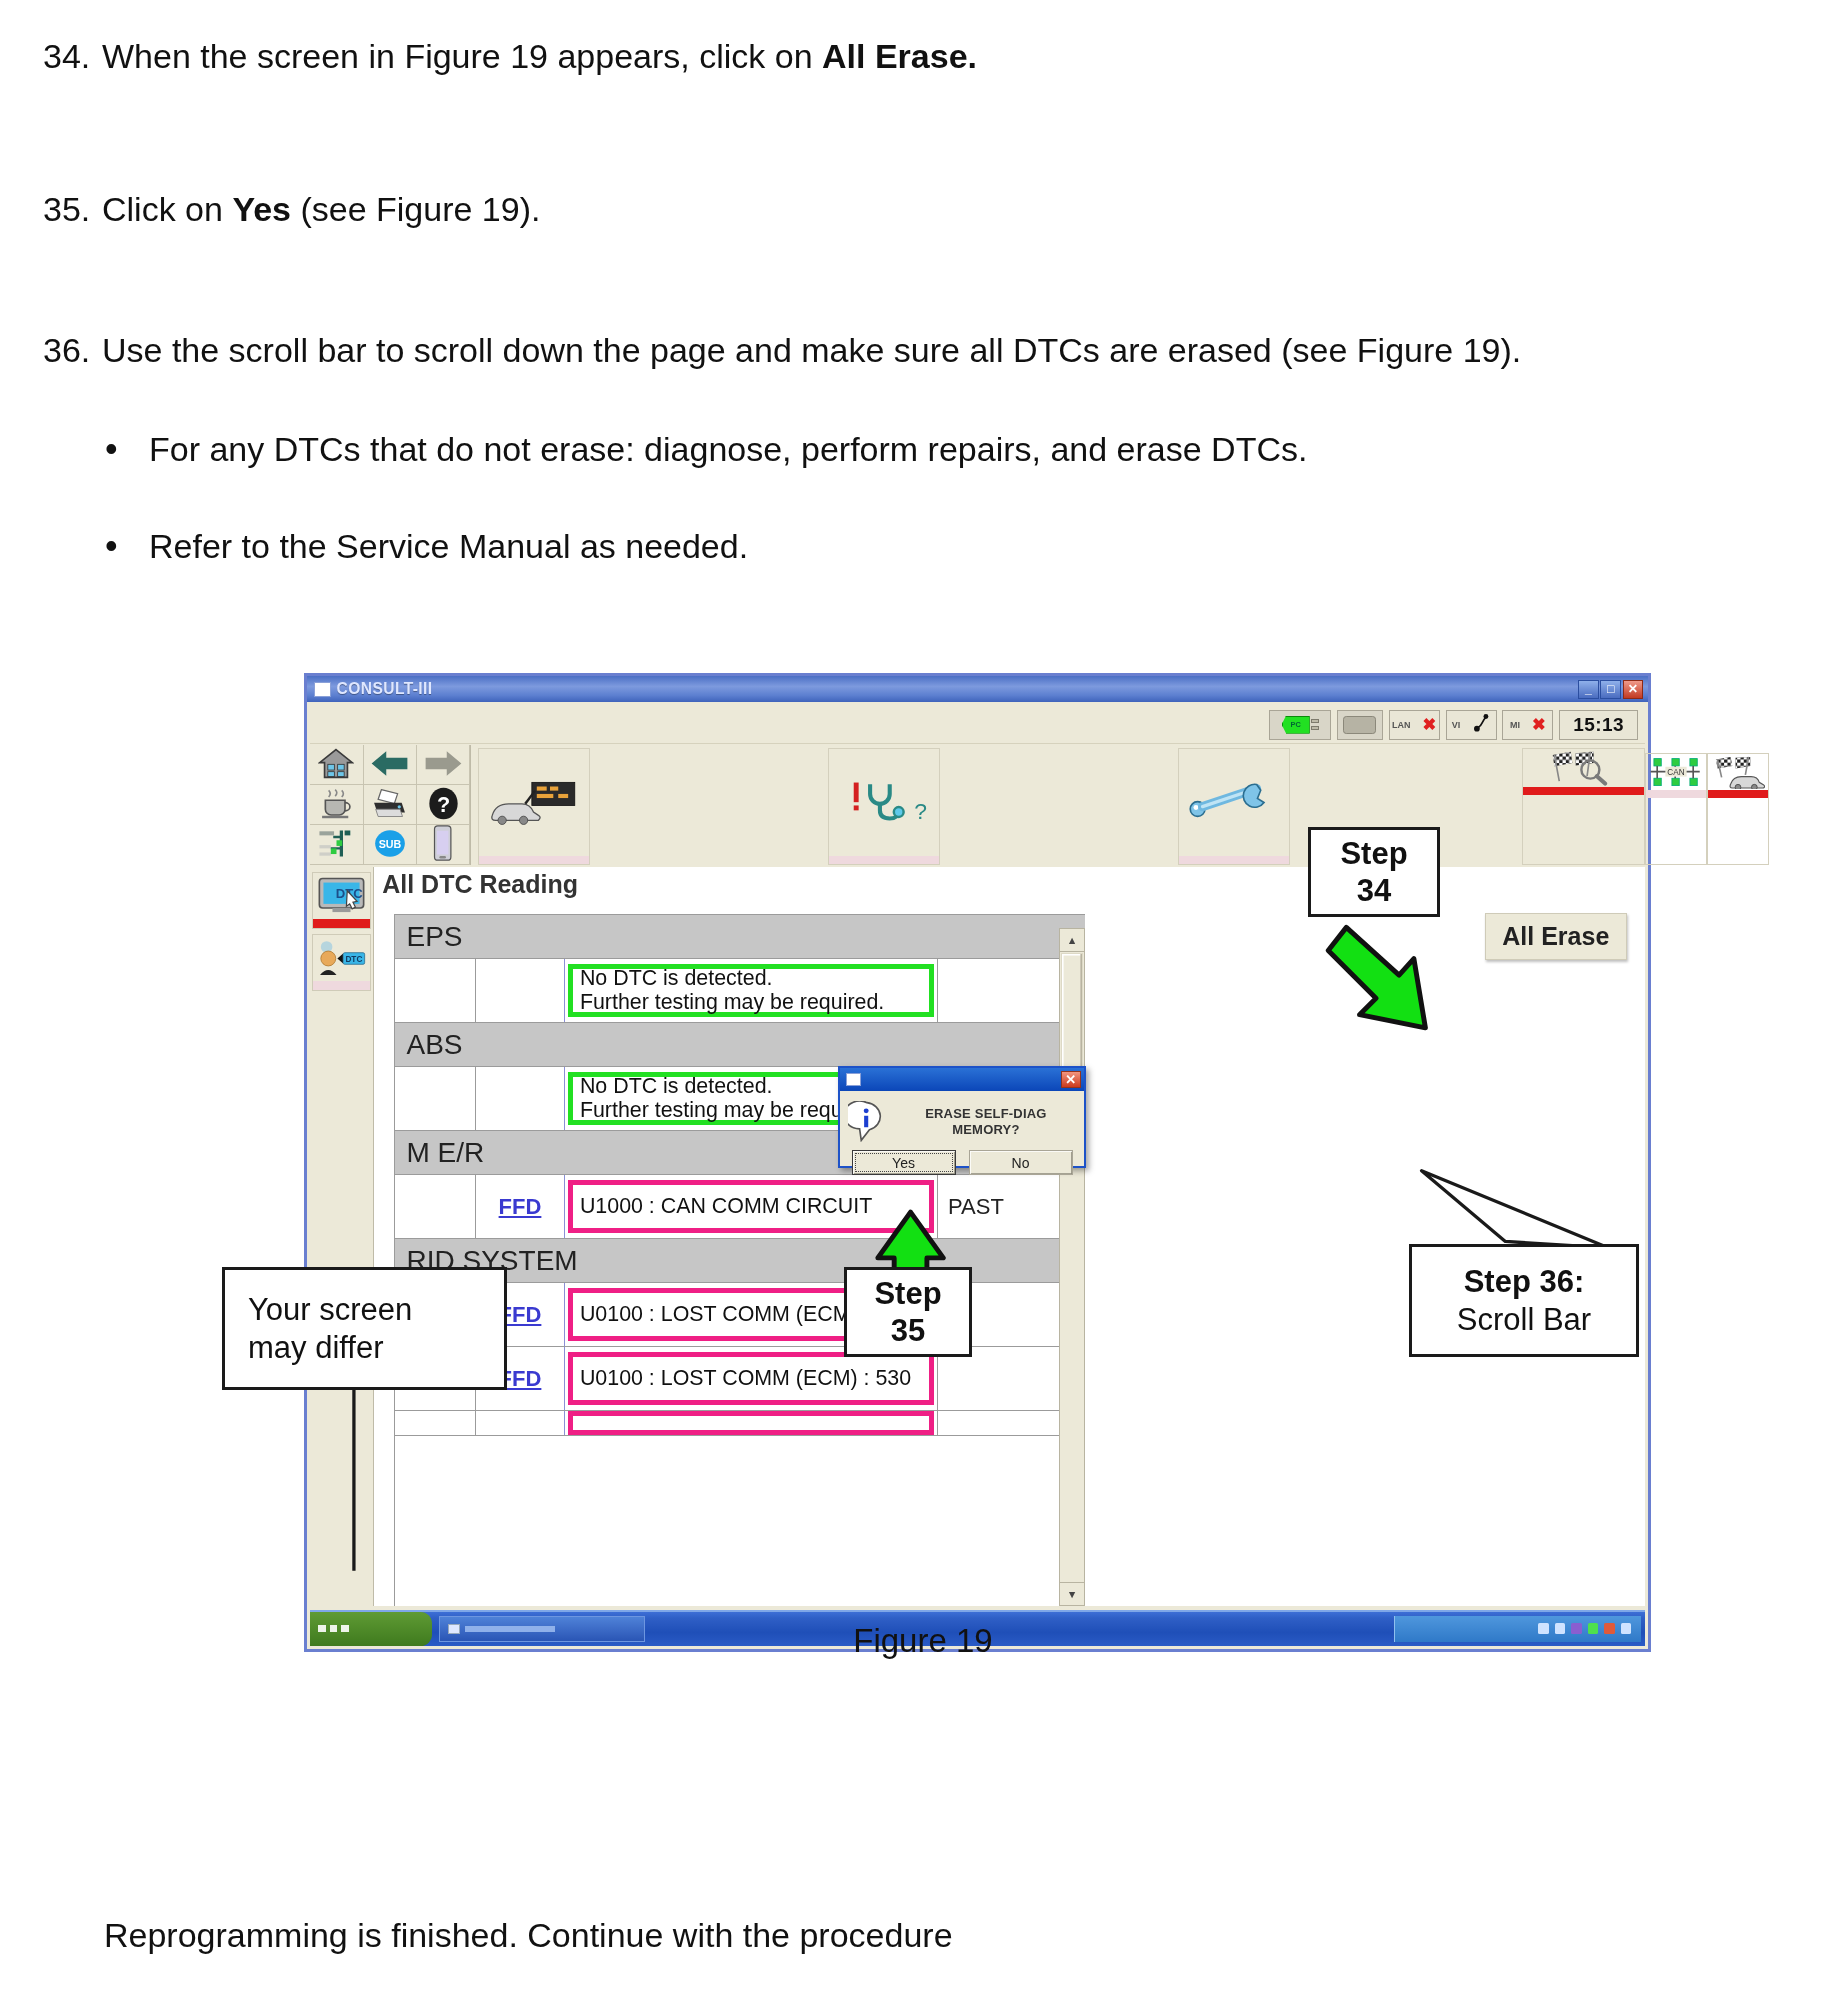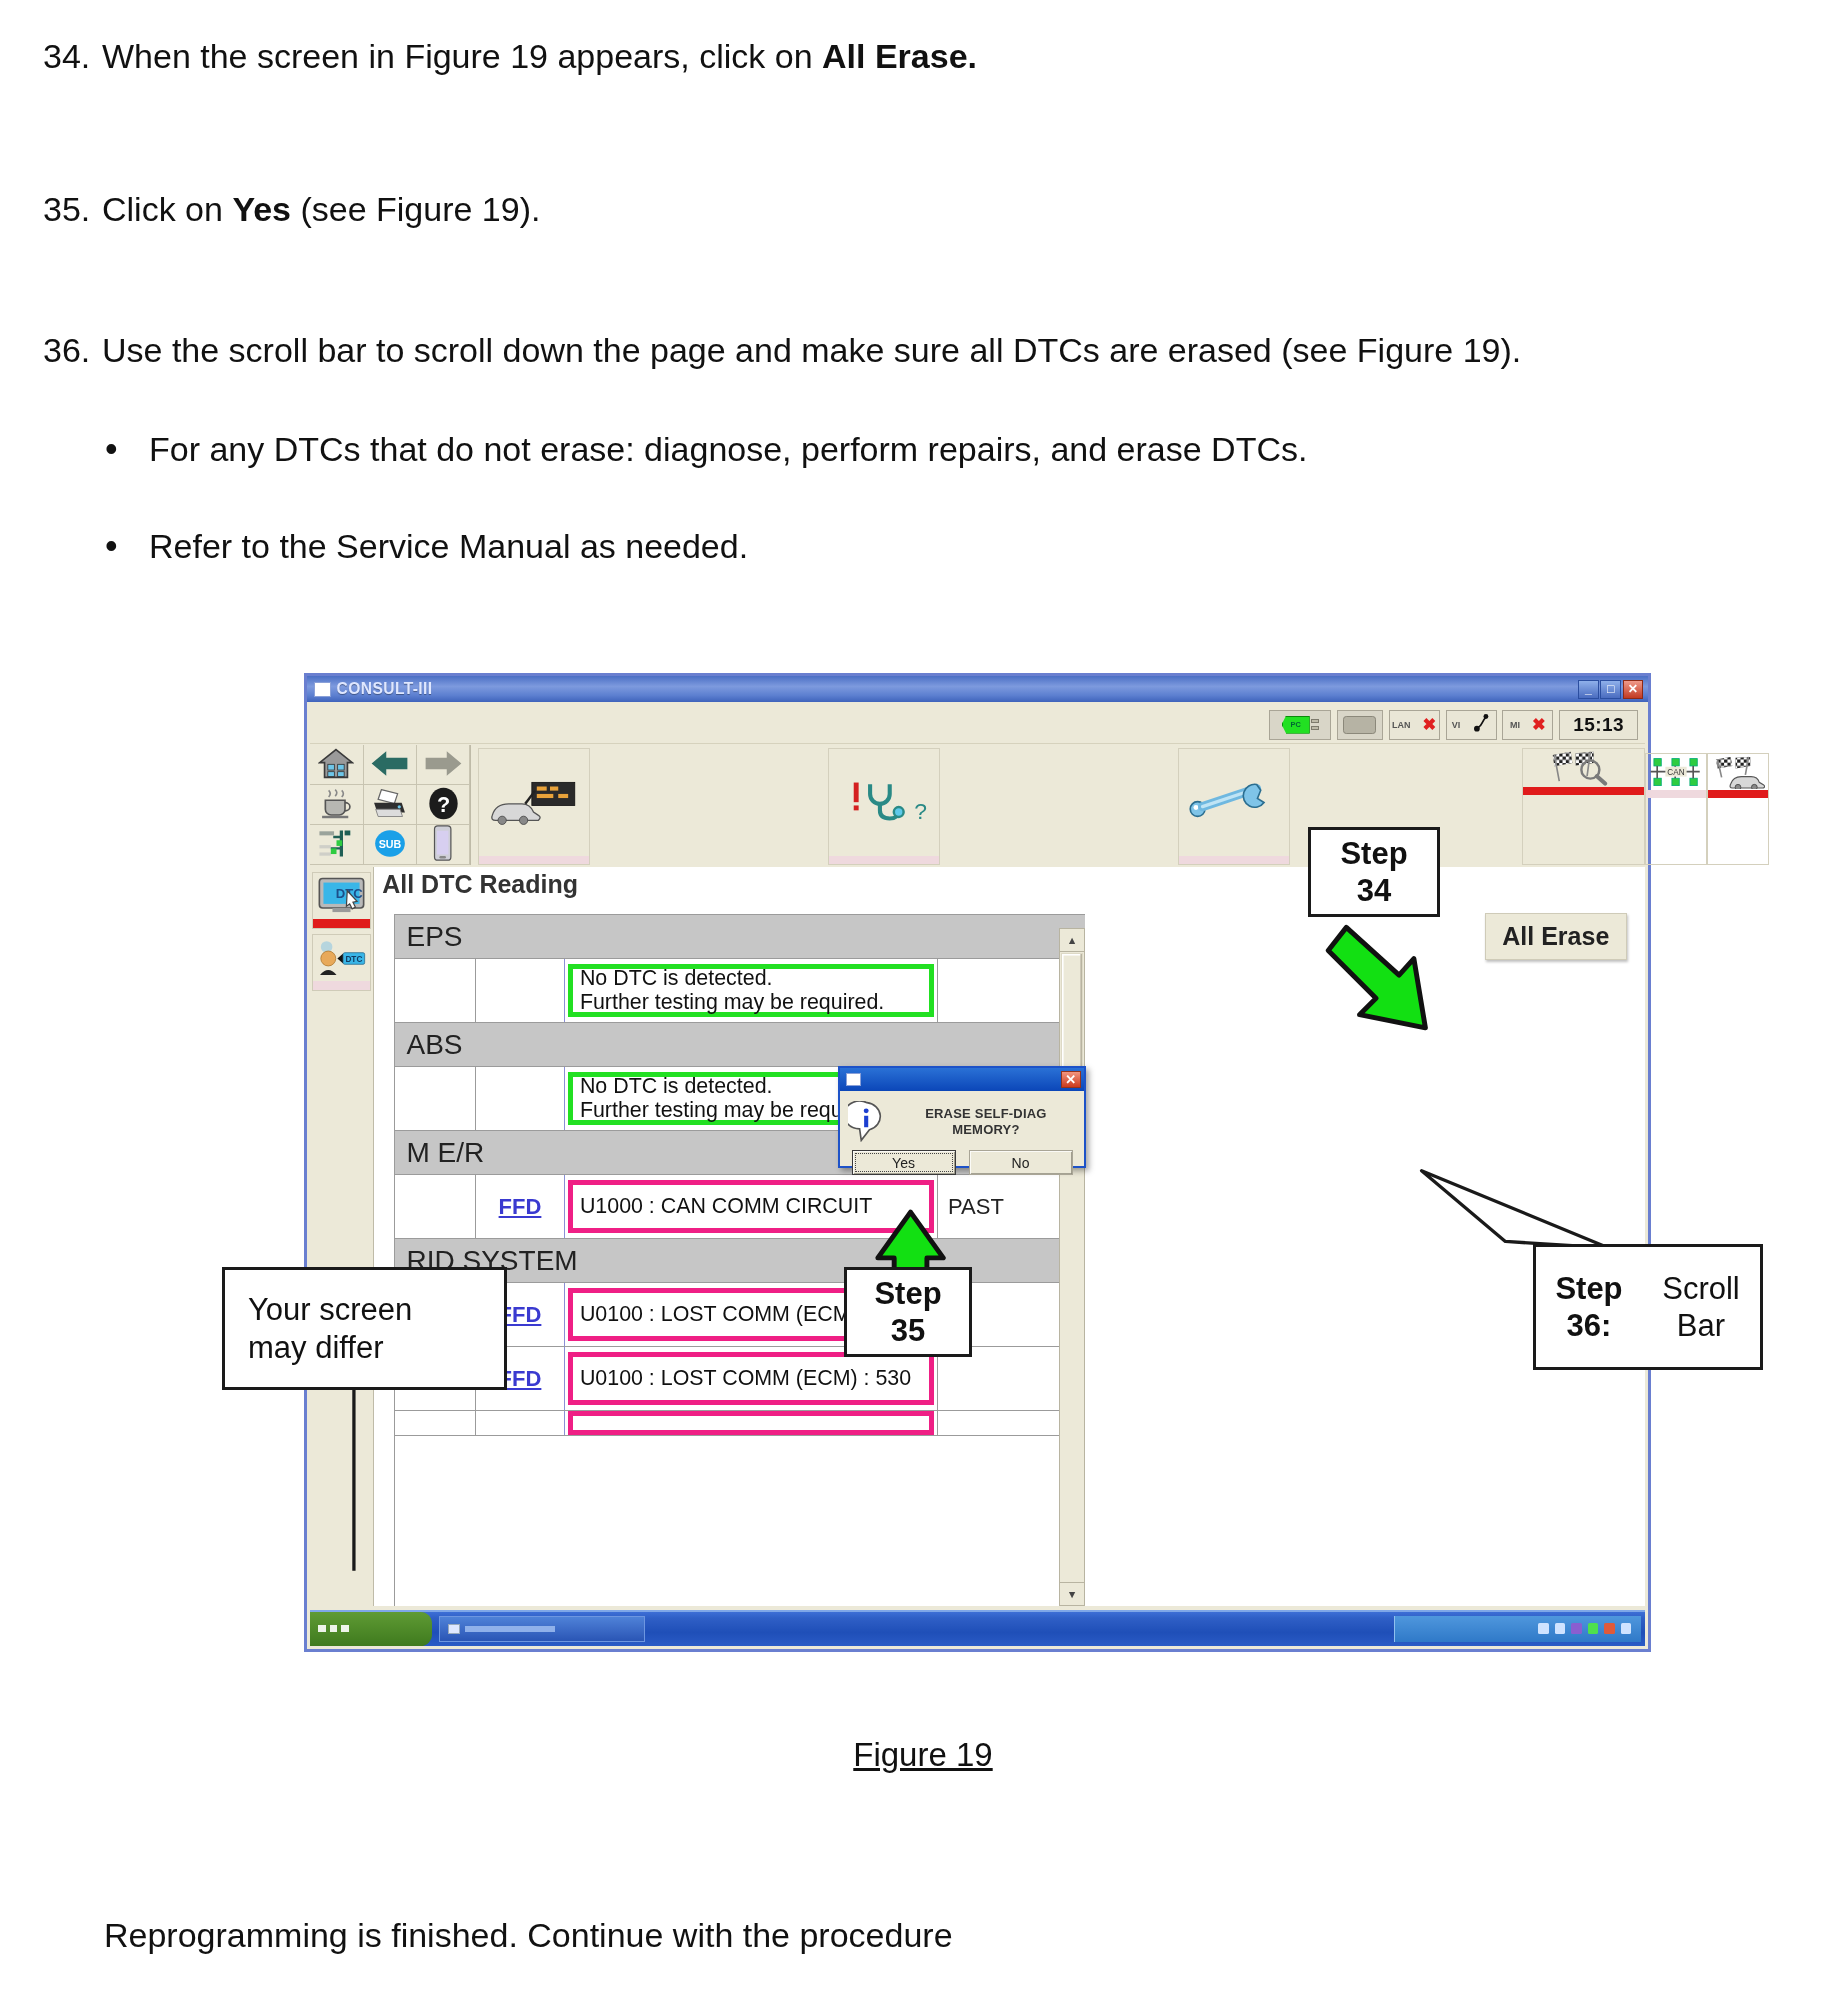--- a/index.html
+++ b/index.html
@@ -813,7 +813,7 @@
     <path d="M8 24 L236 118 L110 110 Z" fill="#fff" stroke="#1a1a1a" stroke-width="4" stroke-linejoin="round"></path>
   </svg>
 
-  <div class="callout bold" style="left:1533px; top:1244px; width:230px; height:126px; flex-direction:row;">
+  <div class="callout bold" style="left:1409px; top:1244px; width:230px; height:113px; flex-direction:column;">
     <div>Step 36:</div>
     <div style="font-weight:normal;">Scroll Bar</div>
   </div>

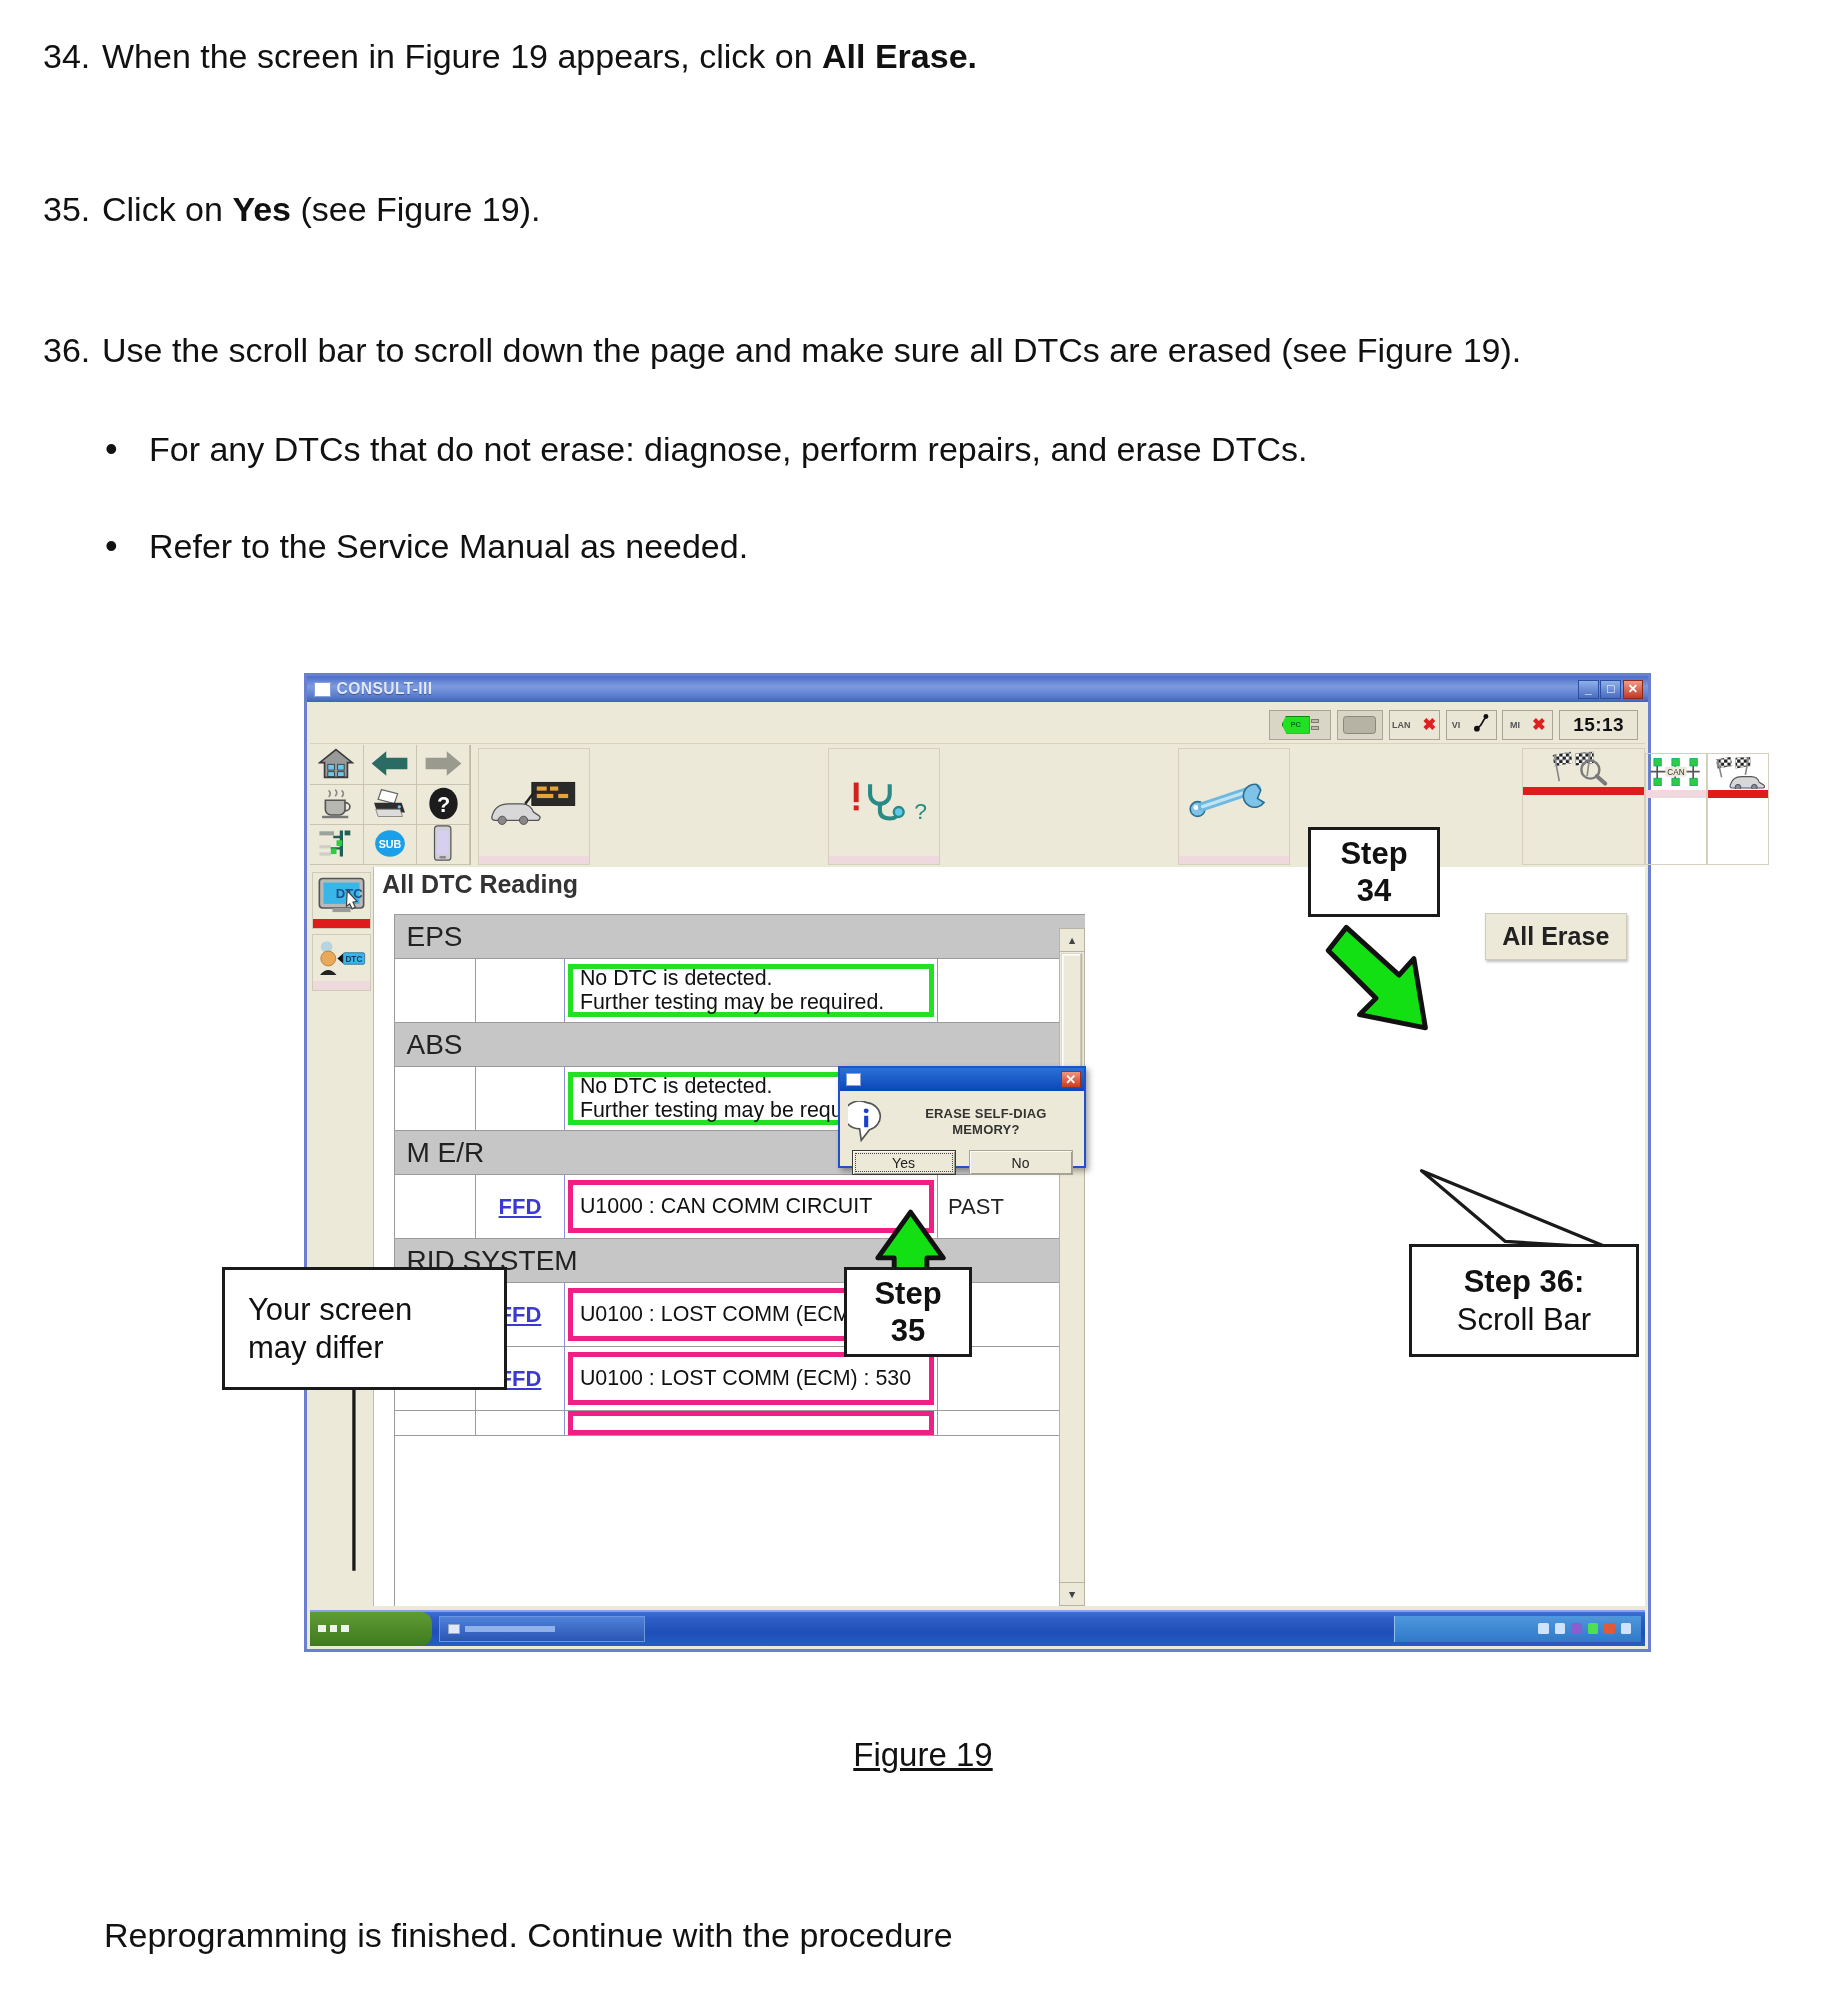--- a/index.html
+++ b/index.html
@@ -818,7 +818,7 @@
     <div style="font-weight:normal;">Scroll Bar</div>
   </div>
 
-  <div class="fig-caption" style="top:1736px;text-decoration:underline;">Figure 19</div>
+  <div class="fig-caption" style="top:1622px;">Figure 19</div>
 
   <div class="doc-footer" style="left:104px; top:1916px;">Reprogramming is finished.  Continue with the procedure</div>
 

